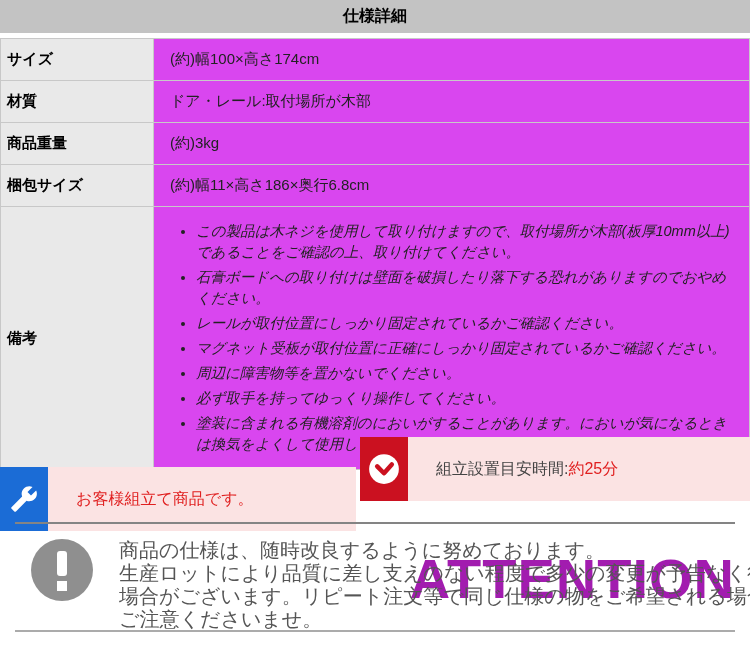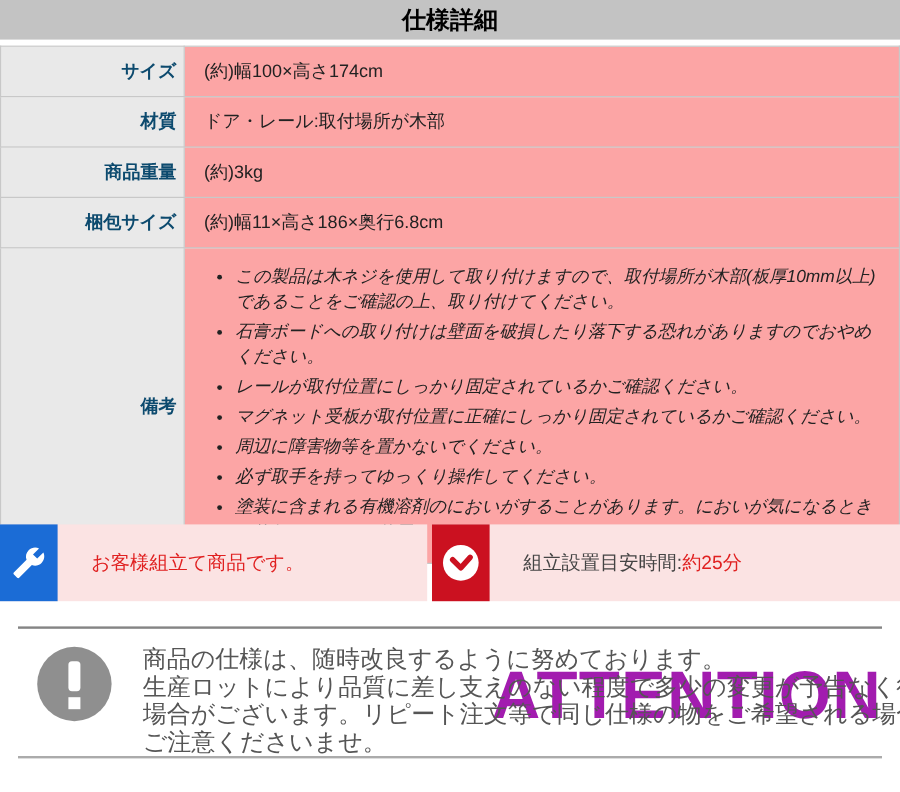--- a/index.html
+++ b/index.html
@@ -12,7 +12,7 @@
   .title-bar {
     position:absolute; top:0; left:0; width:750px; height:33px;
     background:#c3c3c3; display:flex; align-items:center; justify-content:center;
-    font-size:20px; font-weight:bold; color:#000;
+    font-size:16px; font-weight:bold; color:#000;
   }
 
   

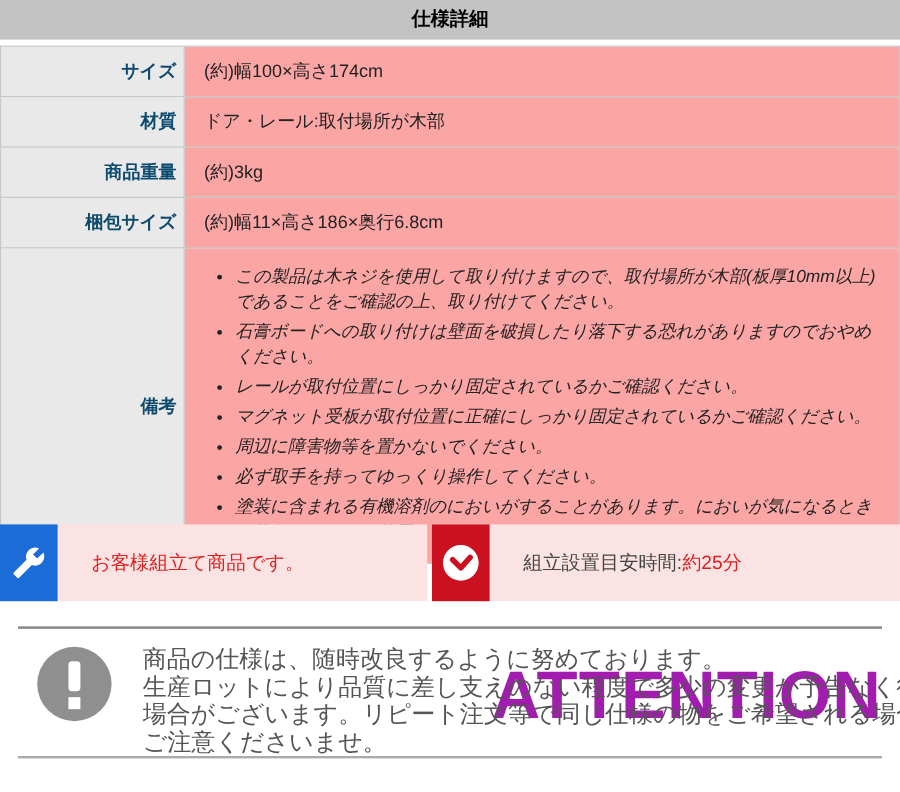--- a/index.html
+++ b/index.html
@@ -24,8 +24,8 @@
     border:1px solid #c8c8c8; font-size:15px; vertical-align:middle;
   }
   .spec-table th {
-    width:140px; background:#e9e9e9; color:#0c4a6e; font-weight:bold;
-    text-align:right; padding:0 6px;
+    width:140px; background:#e9e9e9; color:#000000; font-weight:bold;
+    text-align:left; padding:0 6px;
   }
   .spec-table td { background:#fca5a5; color:#222; padding:0 16px; text-align:left; }
   .spec-table tr.simple th, .spec-table tr.simple td { height:41px; }

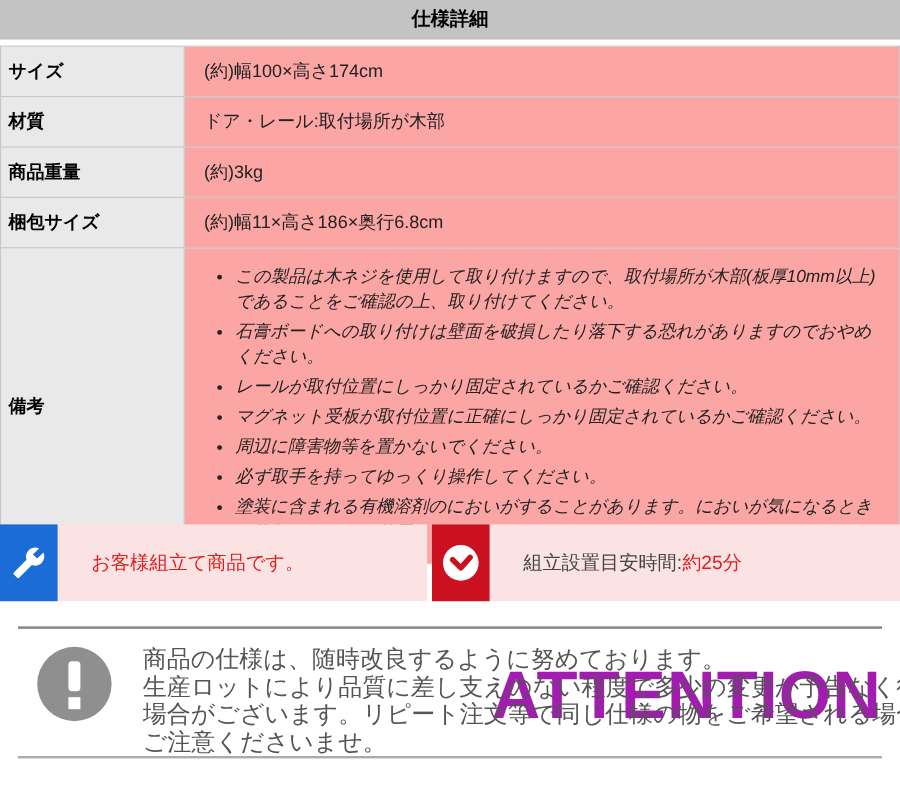--- a/index.html
+++ b/index.html
@@ -27,7 +27,7 @@
     width:140px; background:#e9e9e9; color:#000000; font-weight:bold;
     text-align:left; padding:0 6px;
   }
-  .spec-table td { background:#fca5a5; color:#222; padding:0 16px; text-align:left; }
+  .spec-table td { background:#d946ef; color:#222; padding:0 16px; text-align:left; }
   .spec-table tr.simple th, .spec-table tr.simple td { height:41px; }
   .spec-table td.remarks-cell { padding:10px 10px 10px 16px;font-style:italic; }
   ul.remarks { margin:2px 0; padding-left:26px; }

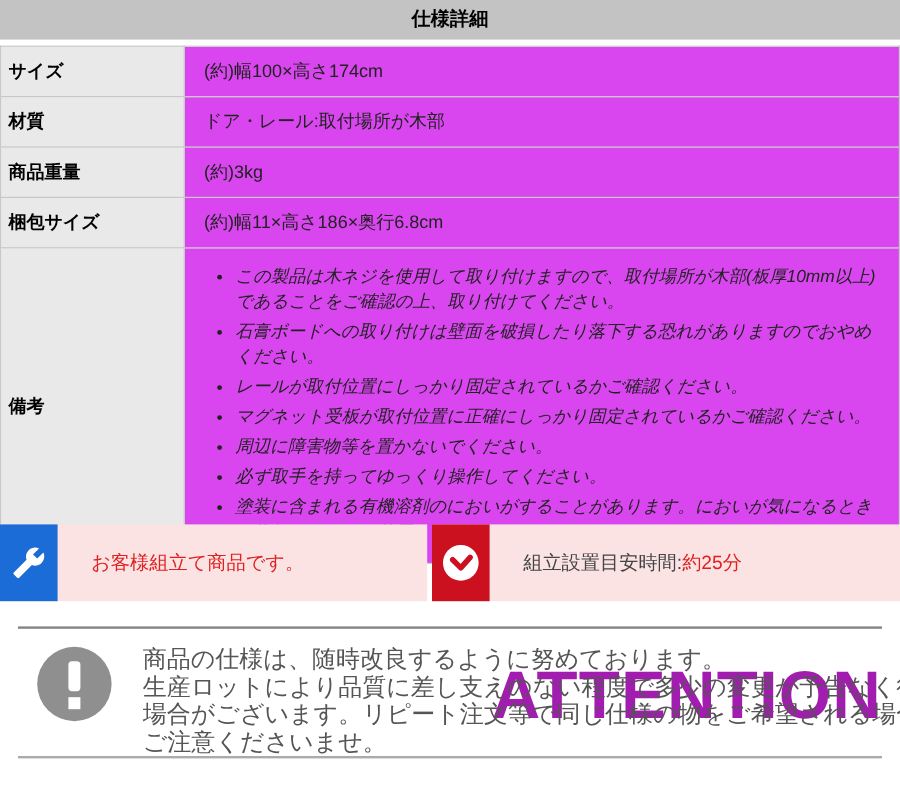--- a/index.html
+++ b/index.html
@@ -36,7 +36,7 @@
   
   .notices { position:absolute; top:437px; left:0; width:750px; height:64px; display:flex; }
   .notice { display:flex; background:#fbe3e3; height:64px; }
-  .notice-1 { width:356px; margin-right:4px; }
+  .notice-1 { width:356px; margin-right:4px;margin-top:30px; }
   .notice-2 { flex:1; }
   .notice-icon {
     width:48px; height:64px; display:flex; align-items:center; justify-content:center;

